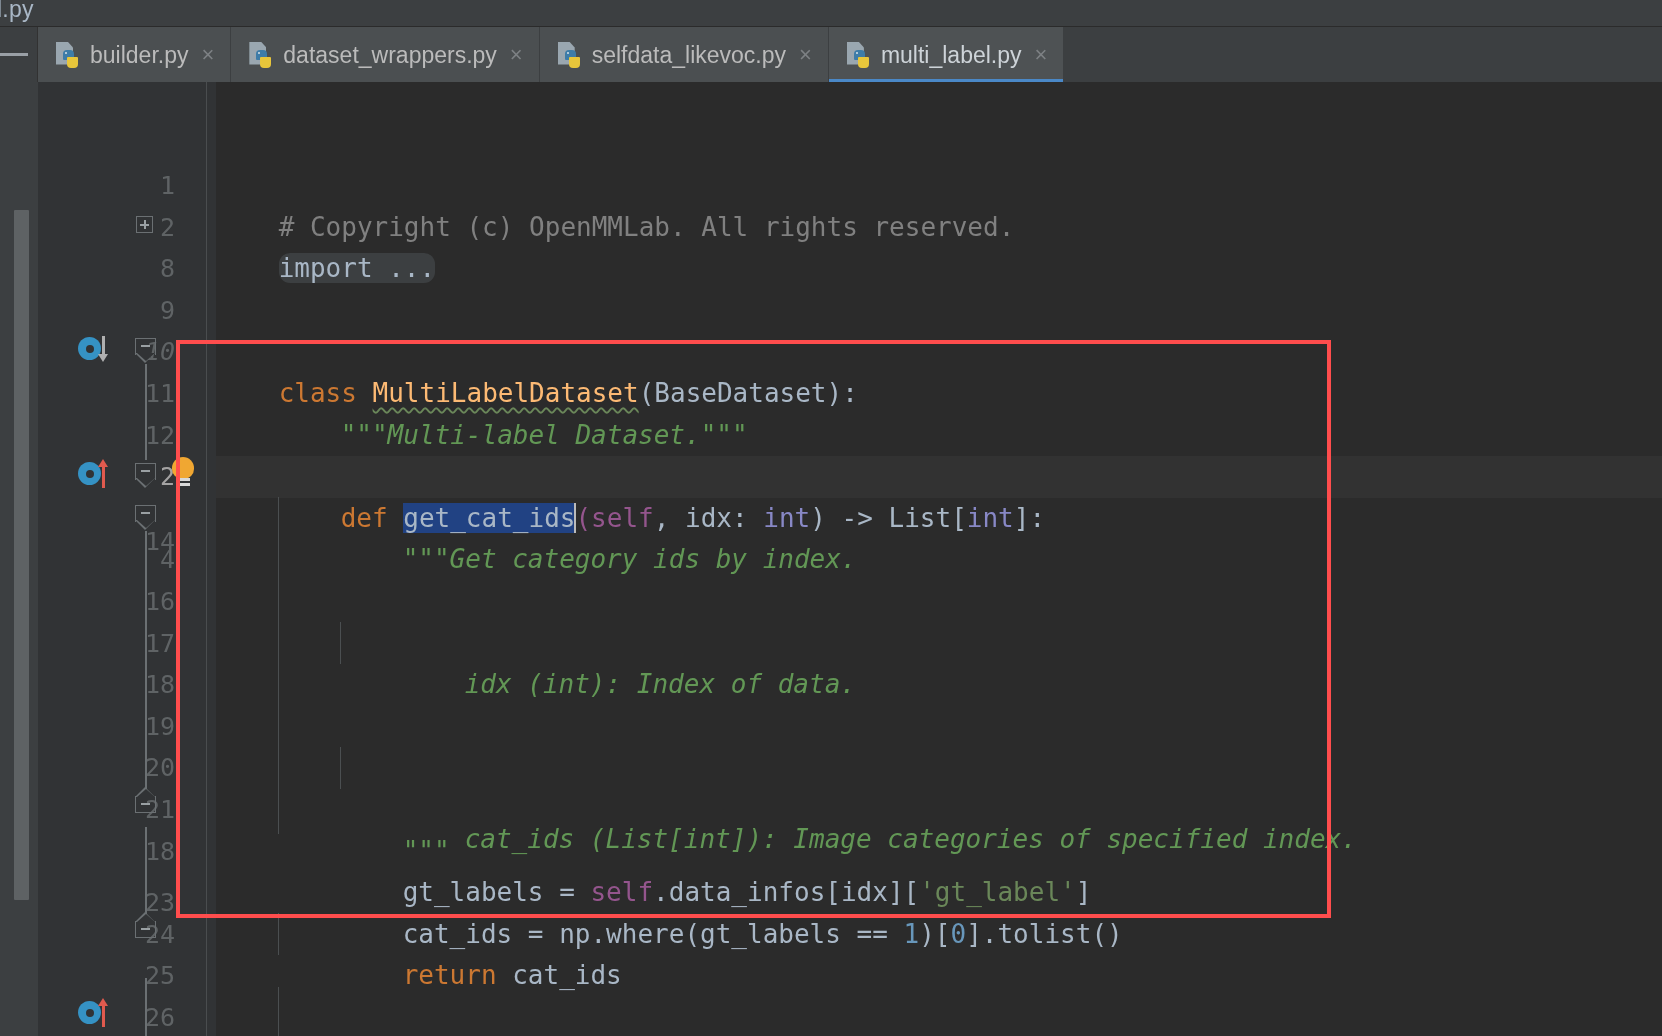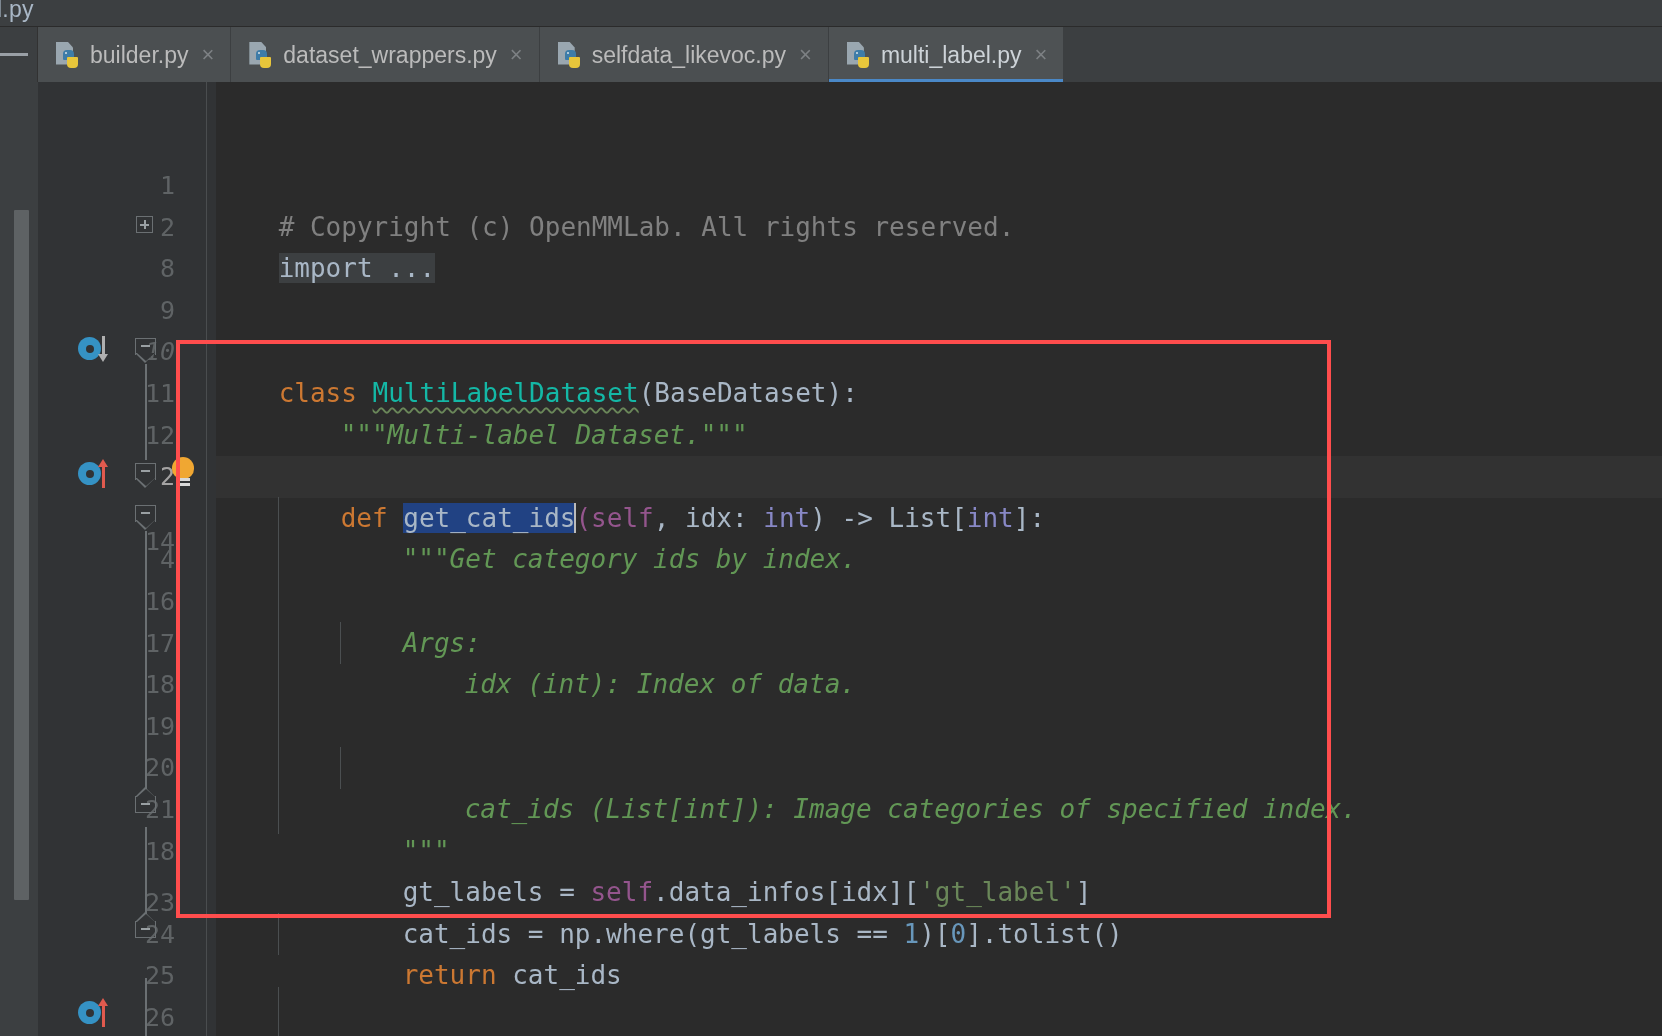--- a/index.html
+++ b/index.html
@@ -138,7 +138,7 @@
     display: inline-block; width: 2px; height: 30px;
     background: #bbbbbb; vertical-align: -6px; margin: 0 -1px;
   }
-  .fold-bg { background: #3c3f41; }
+  .fold-bg { background: #3c3f41; border-radius: 11px; }
 
   .squiggle {
     text-decoration: underline wavy #6a8759;

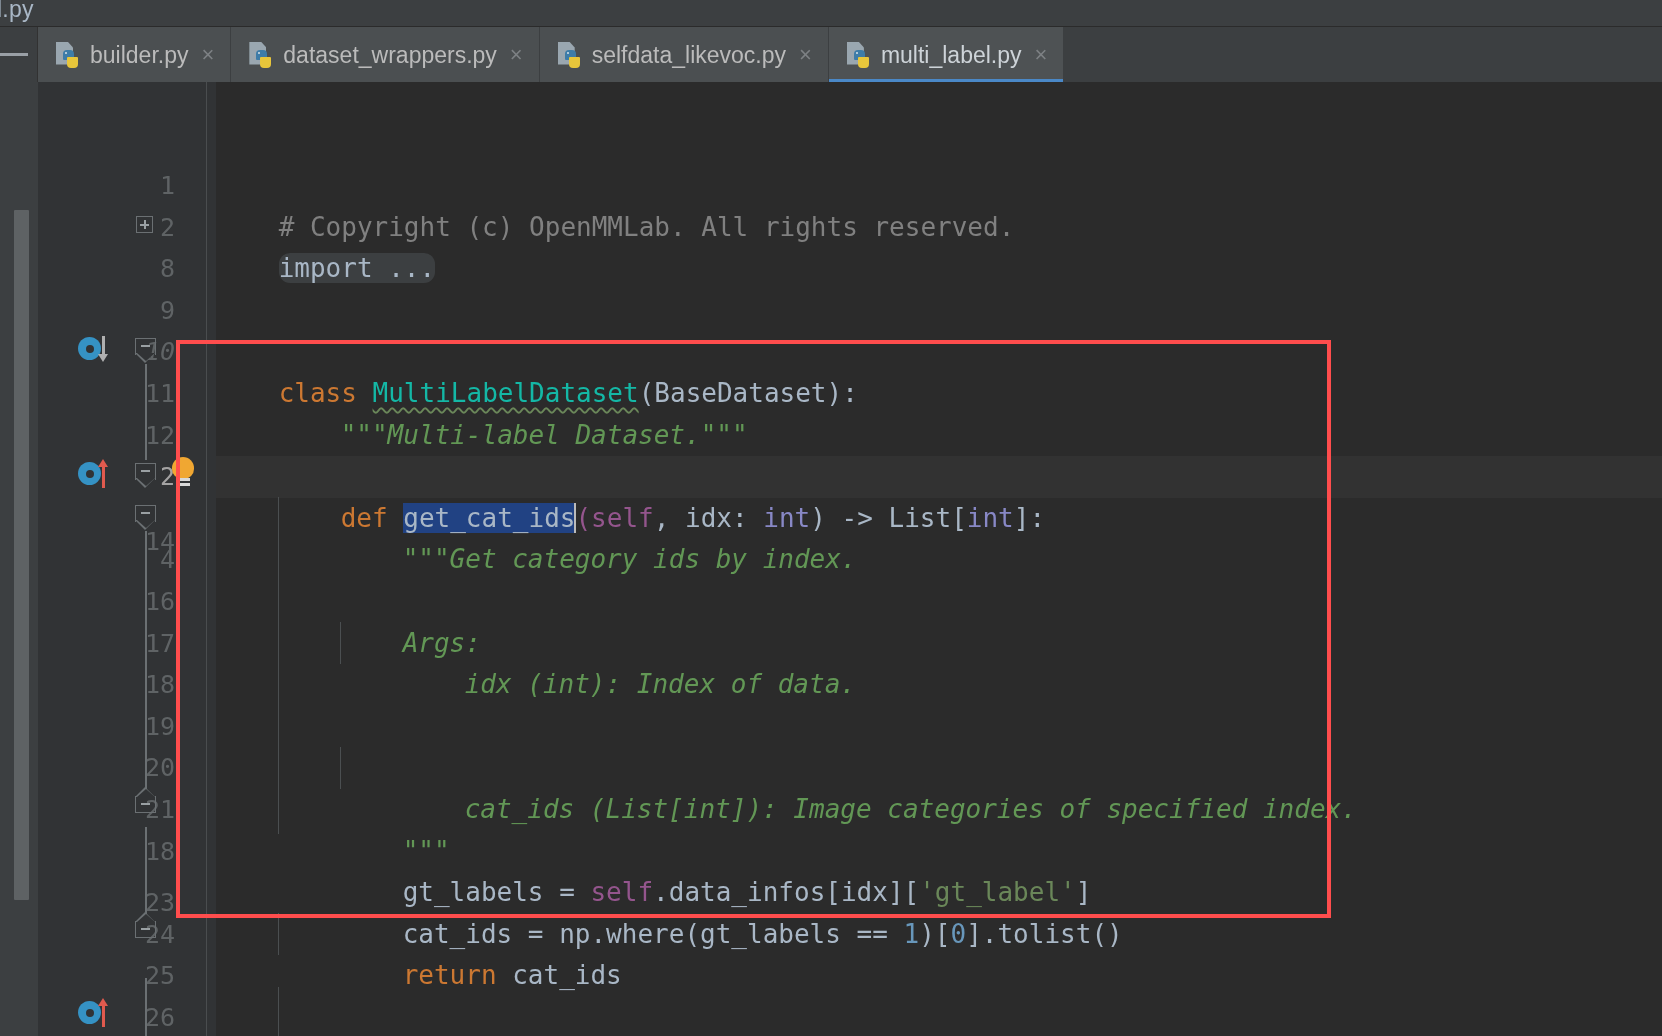--- a/index.html
+++ b/index.html
@@ -122,7 +122,7 @@
 
   
   .kw   { color: #cc7832; }
-  .cls  { color: #14b8a6; }
+  .cls  { color: #fdba74; }
   .selfc{ color: #94558d; }
   .num  { color: #6897bb; }
   .str  { color: #6a8759; }

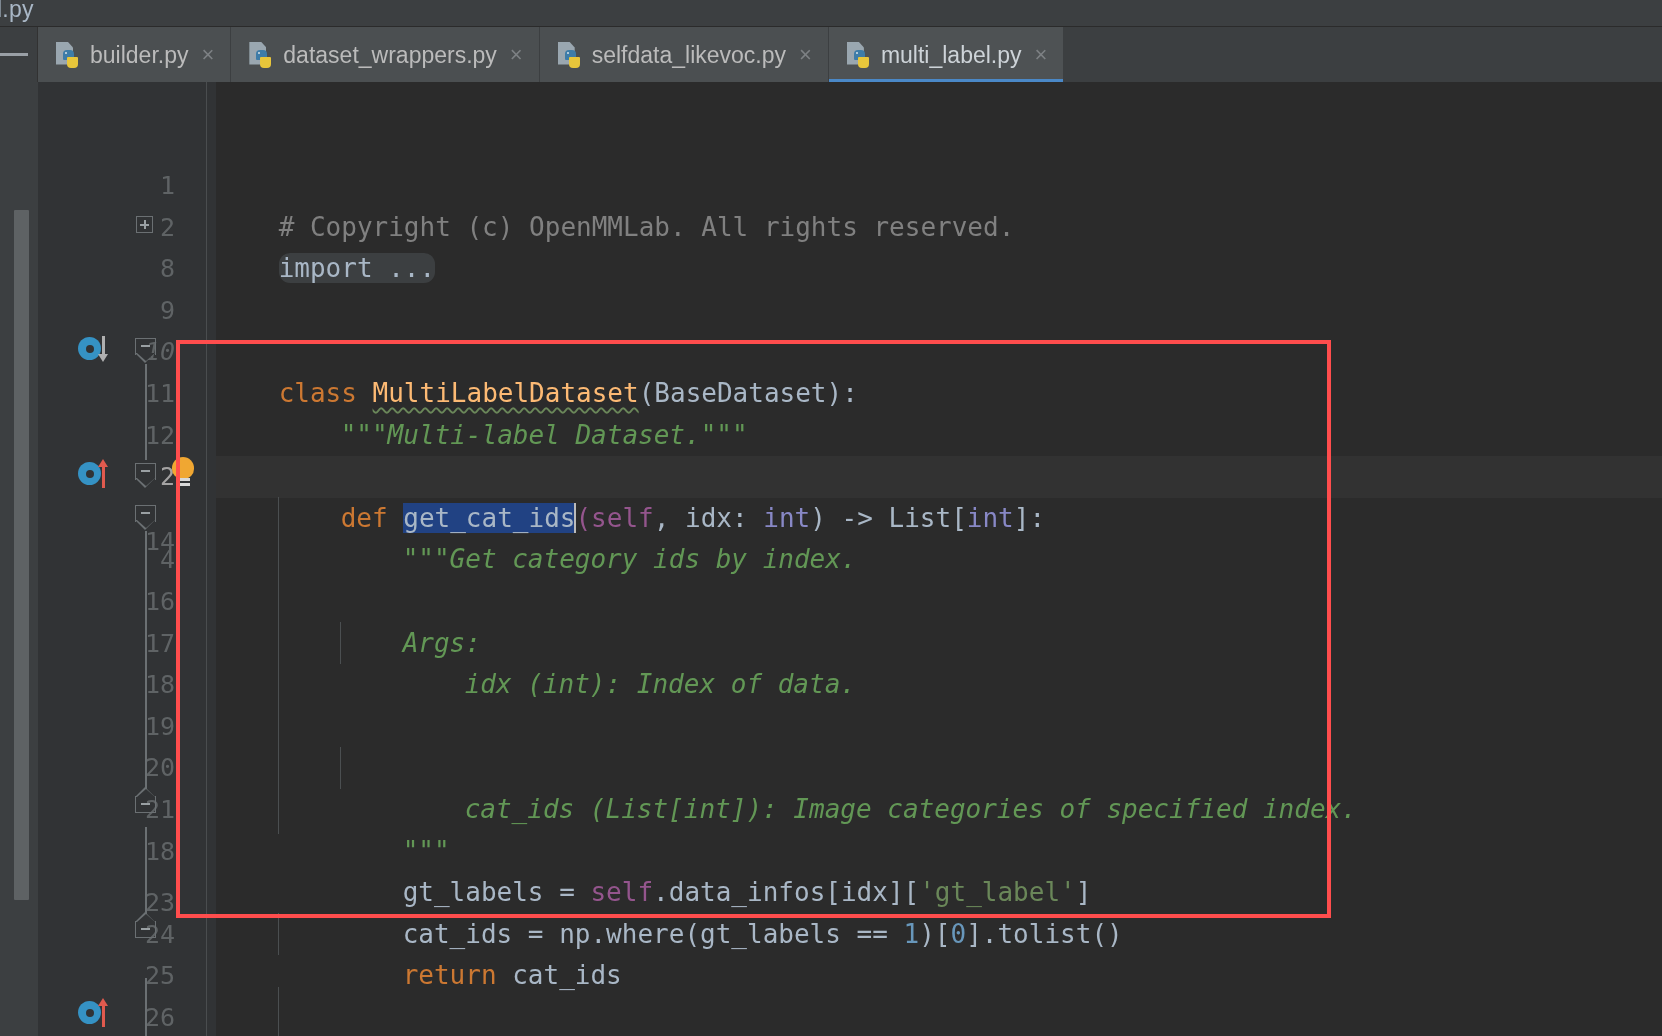--- a/index.html
+++ b/index.html
@@ -439,9 +439,6 @@
     <span class="doc">"""Get category ids by index.</span>
   </div>
 
-  <div class="codetext" style="top:499px; padding-left:124px;">
-    <span class="doc">Args:</span>
-  </div>
 
   <div class="codetext" style="top:540.6px; padding-left:186px;">
     <span class="doc">idx (int): Index of data.</span>

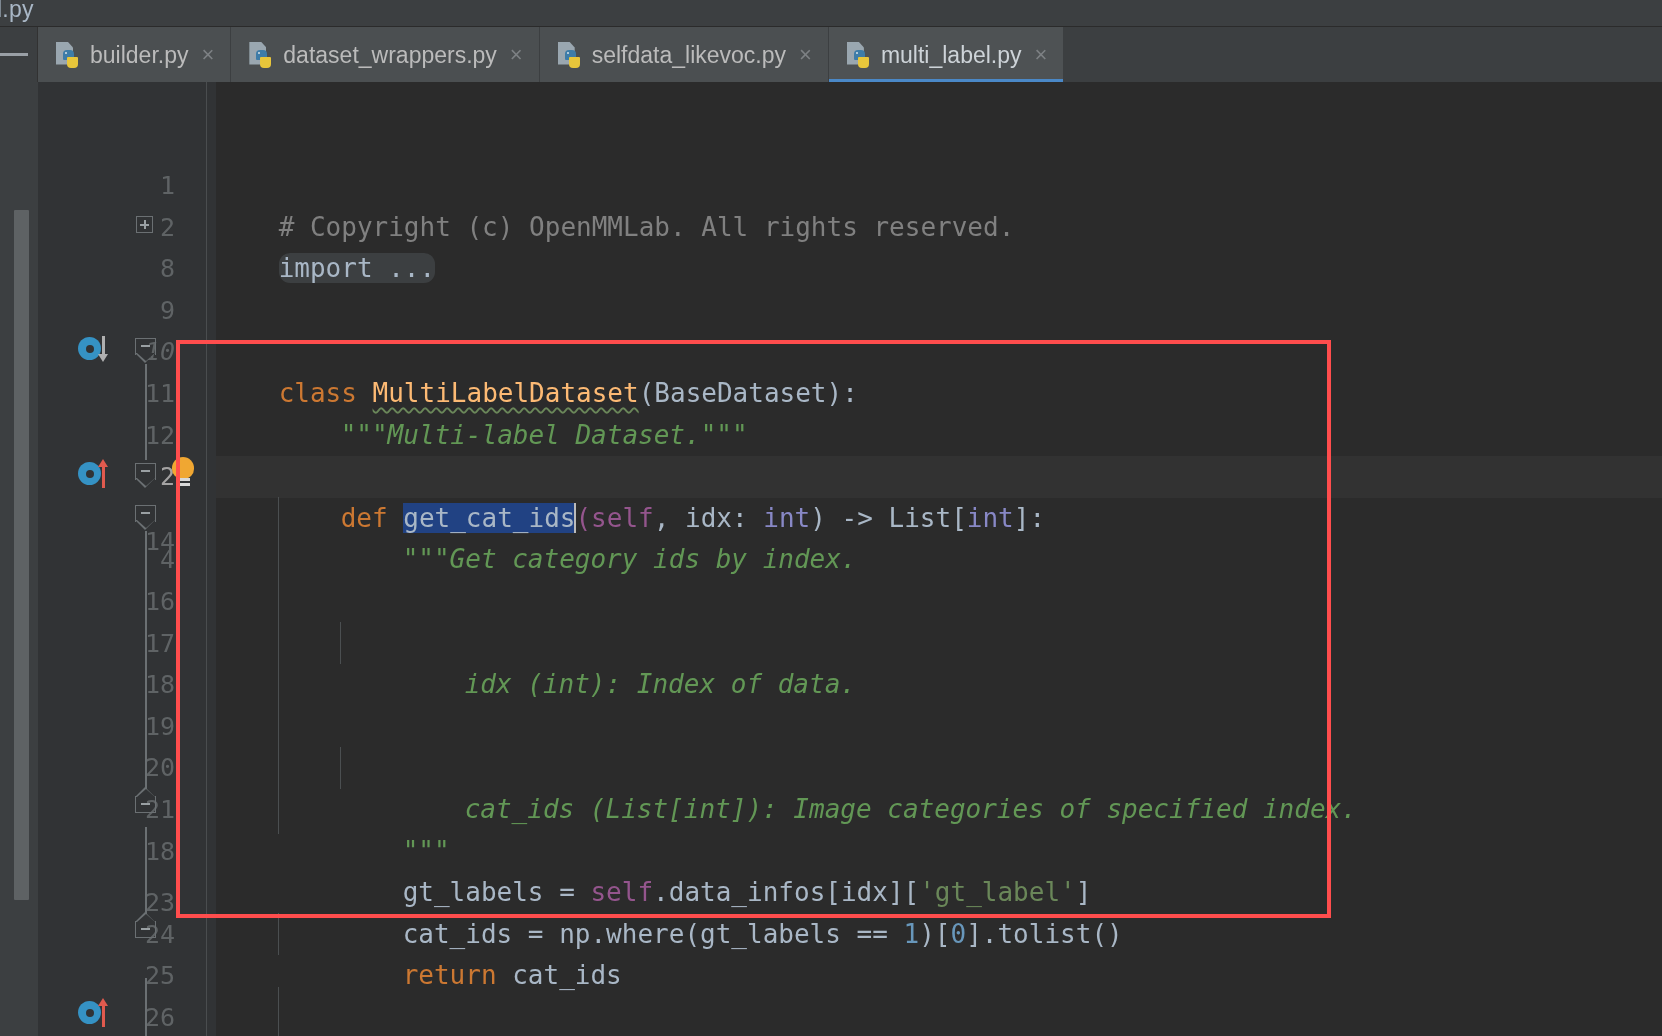--- a/index.html
+++ b/index.html
@@ -445,7 +445,7 @@
   </div>
 
 
-  <div class="codetext" style="top:665px; padding-left:186px;">
+  <div class="codetext" style="top:695px; padding-left:186px;">
     <span class="doc">cat_ids (List[int]): Image categories of specified index.</span>
   </div>
 

